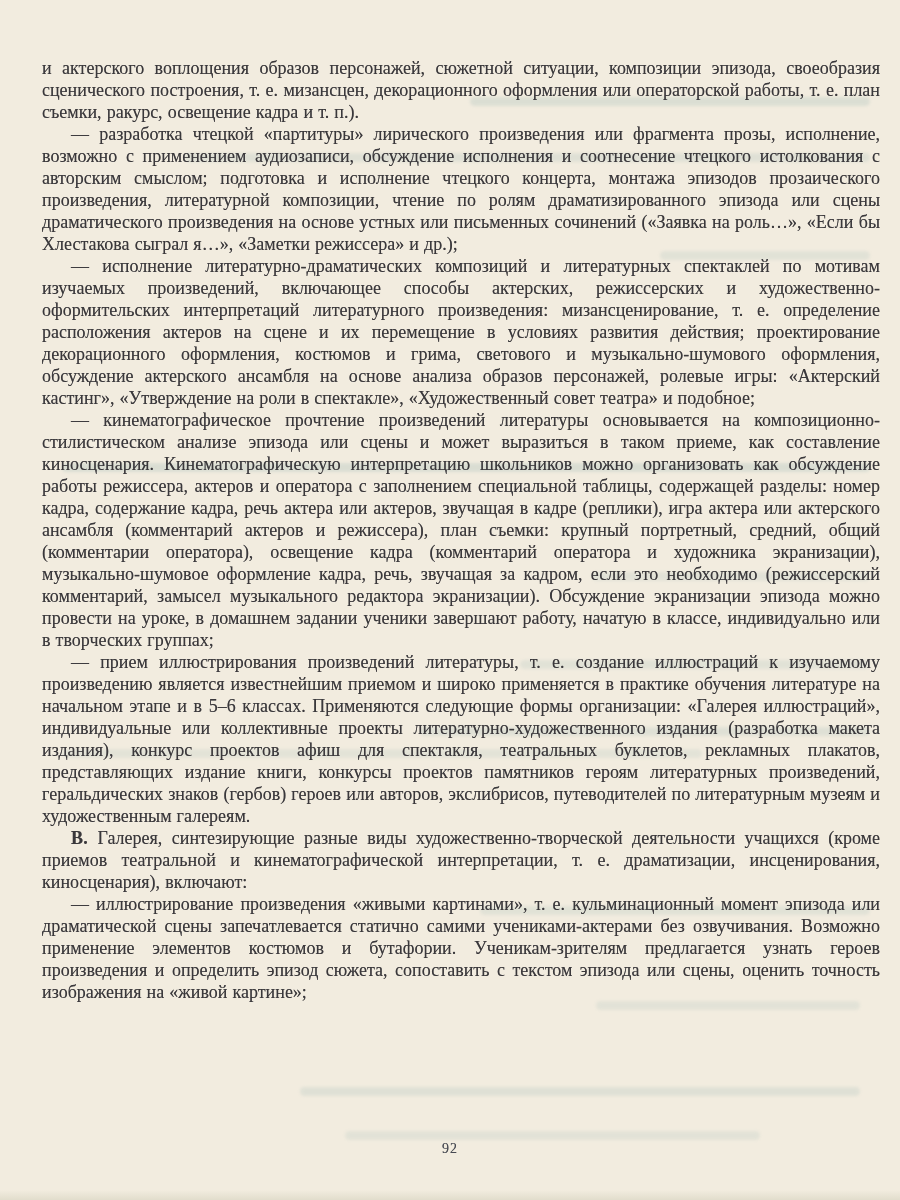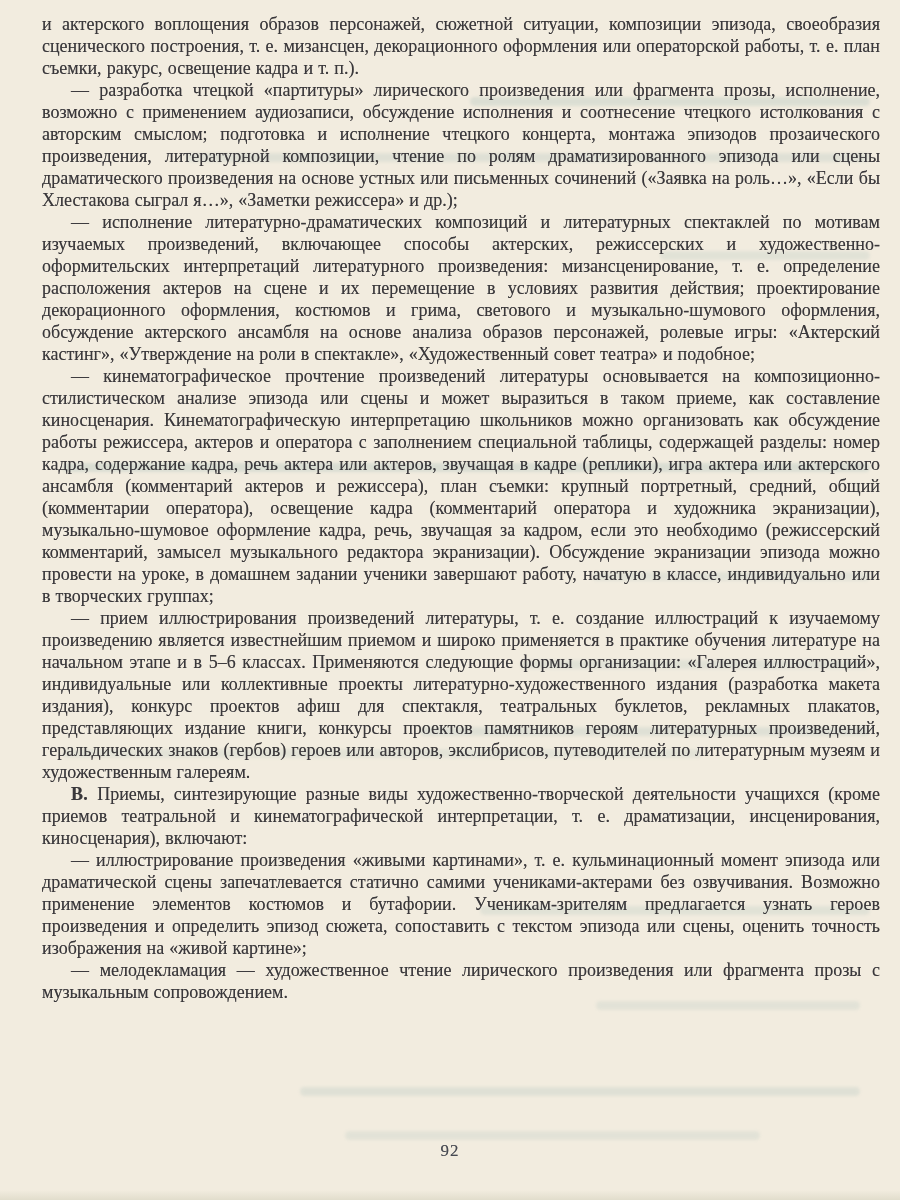--- a/index.html
+++ b/index.html
@@ -25,7 +25,7 @@
     hyphens:auto;
   }
   p.para{margin:0;padding:0;text-indent:29px;}
-  p.cont{text-indent:0;}
+  p.cont{text-indent:0;margin-top:44px;}
   .lead{font-weight:bold;letter-spacing:0.3px;}
   .page-number{
     position:absolute;left:0;top:1141px;width:100%;

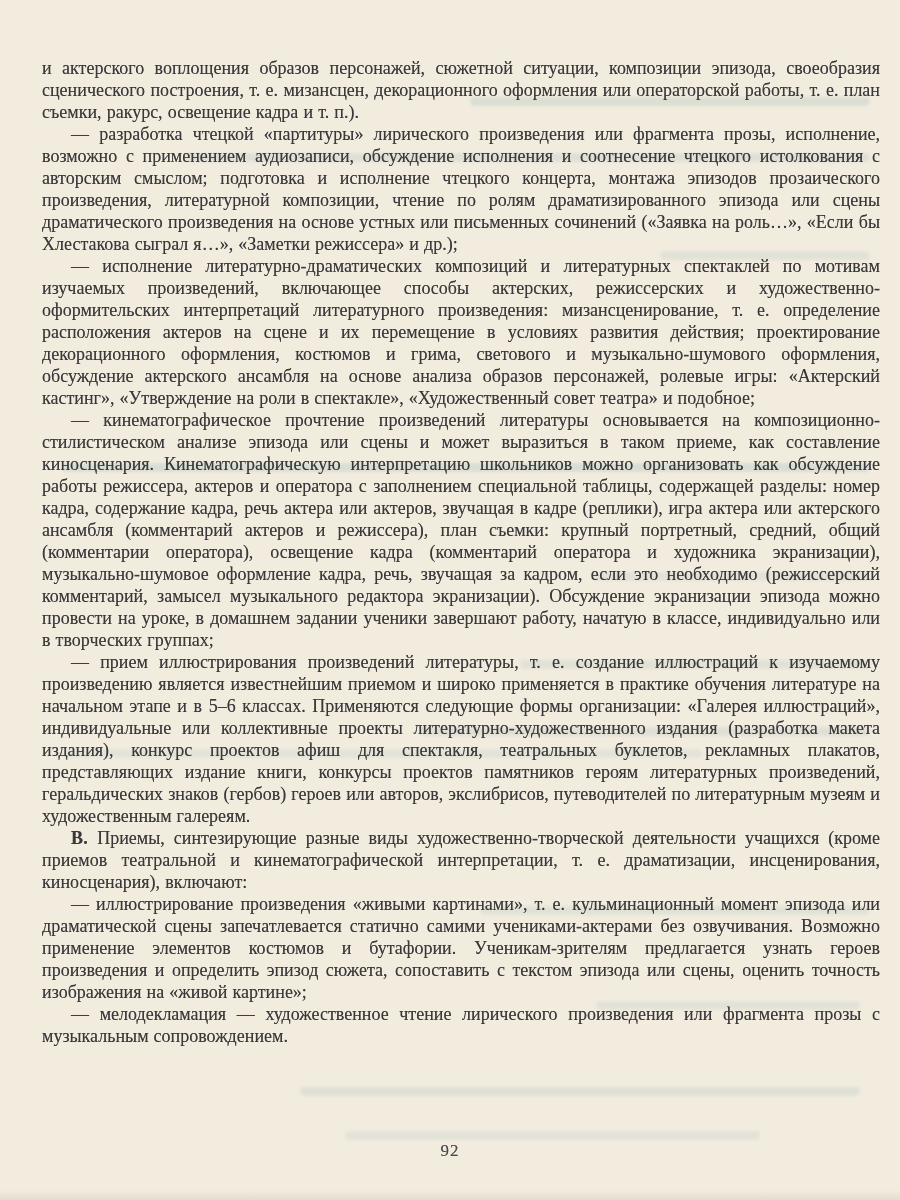--- a/index.html
+++ b/index.html
@@ -86,7 +86,7 @@
 
     <p class="para"><span>— прием иллюстрирования произведений литературы, т. е. создание иллюстраций к изучаемому произведению является известнейшим приемом и широко применяется в практике обучения литературе на начальном этапе и в 5–6 классах. Применяются следующие формы организации: «Галерея иллюстраций», индивидуальные или коллективные проекты литературно-художественного издания (разработка макета издания), конкурс проектов афиш для спектакля, театральных буклетов, рекламных плакатов, представляющих издание книги, конкурсы проектов памятников героям литературных произведений, геральдических знаков (гербов) героев или авторов, экслибрисов, путеводителей по литературным музеям и художественным галереям.</span></p>
 
-    <p class="para"><b class="lead">В.</b> <span>Приемы, синтезирующие разные виды художественно-творческой деятельности учащихся (кроме приемов театральной и кинематографической интерпретации, т. е. драматизации, инсценирования, киносценария), включают:</span></p>
+    <p class="para"><b class="lead">В.</b> <span>Галерея, синтезирующие разные виды художественно-творческой деятельности учащихся (кроме приемов театральной и кинематографической интерпретации, т. е. драматизации, инсценирования, киносценария), включают:</span></p>
 
     <p class="para"><span>— иллюстрирование произведения «живыми картинами», т. е. кульминационный момент эпизода или драматической сцены запечатлевается статично самими учениками-актерами без озвучивания. Возможно применение элементов костюмов и бутафории. Ученикам-зрителям предлагается узнать героев произведения и определить эпизод сюжета, сопоставить с текстом эпизода или сцены, оценить точность изображения на «живой картине»;</span></p>
 

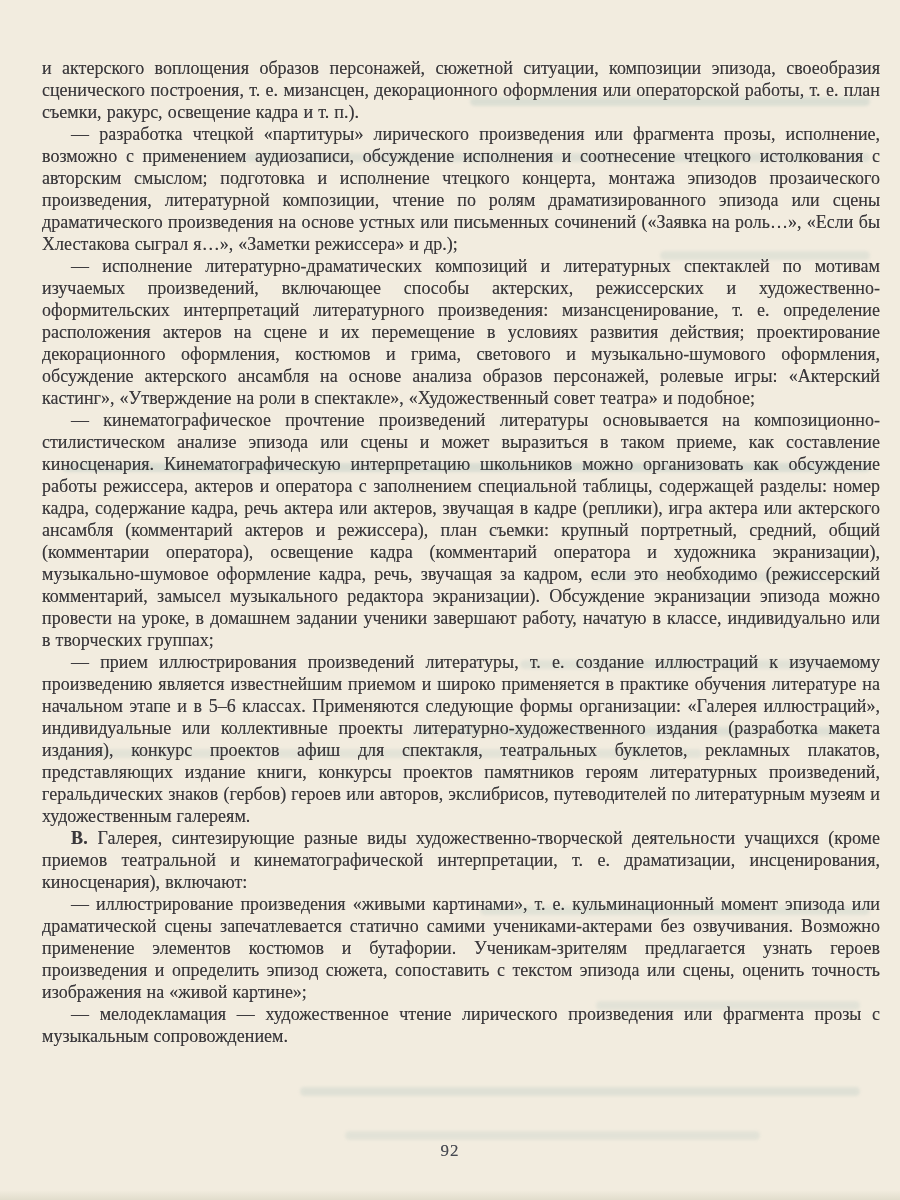--- a/index.html
+++ b/index.html
@@ -90,7 +90,6 @@
 
     <p class="para"><span>— иллюстрирование произведения «живыми картинами», т. е. кульминационный момент эпизода или драматической сцены запечатлевается статично самими учениками-актерами без озвучивания. Возможно применение элементов костюмов и бутафории. Ученикам-зрителям предлагается узнать героев произведения и определить эпизод сюжета, сопоставить с текстом эпизода или сцены, оценить точность изображения на «живой картине»;</span></p>
 
-    <p class="para"><span>— мелодекламация — художественное чтение лирического произведения или фрагмента прозы с музыкальным сопровождением.</span></p>
 
   </div>
 

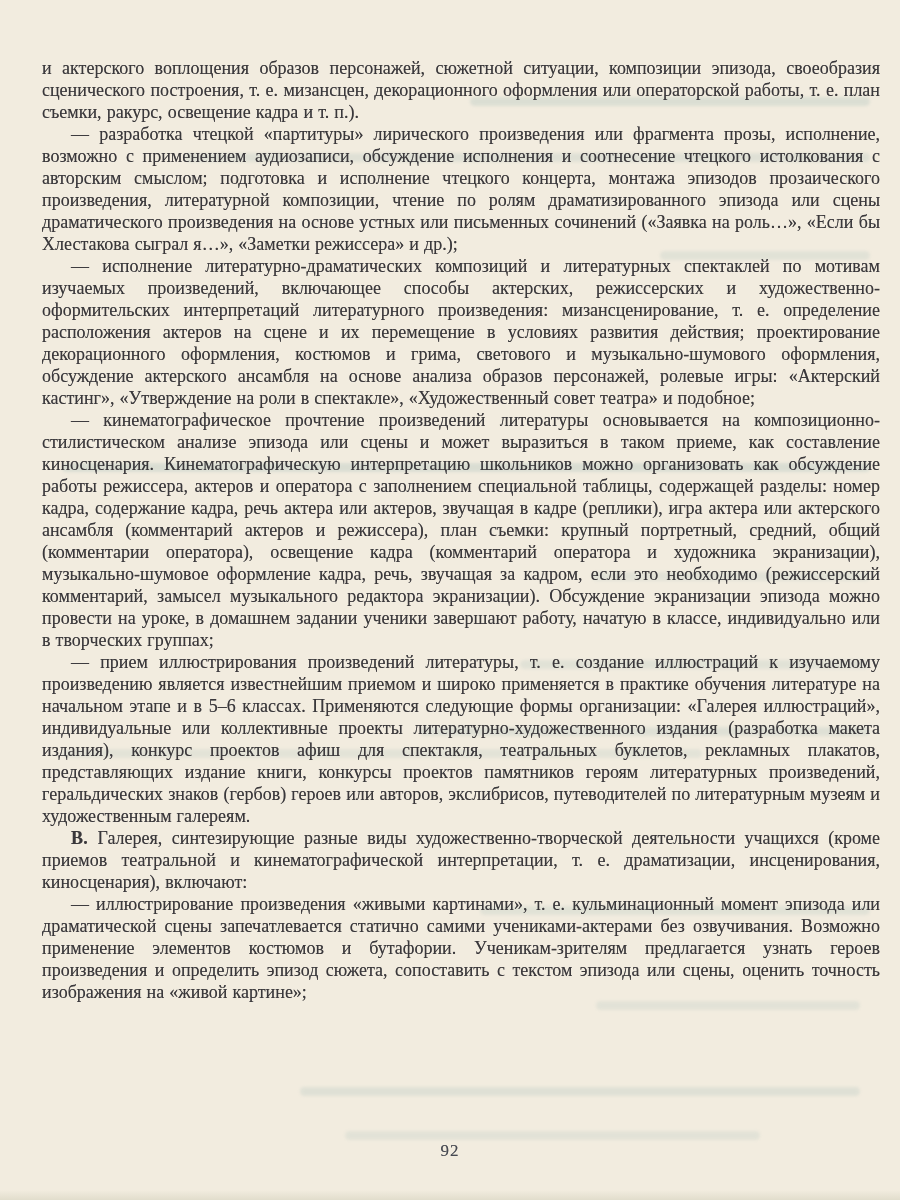--- a/index.html
+++ b/index.html
@@ -29,7 +29,7 @@
   .lead{font-weight:bold;letter-spacing:0.3px;}
   .page-number{
     position:absolute;left:0;top:1141px;width:100%;
-    text-align:center;font-size:17px;letter-spacing:1px;
+    text-align:center;font-size:14px;letter-spacing:1px;
     color:#474a52;text-shadow:0 0 0.6px rgba(60,62,72,0.5);
   }
   

